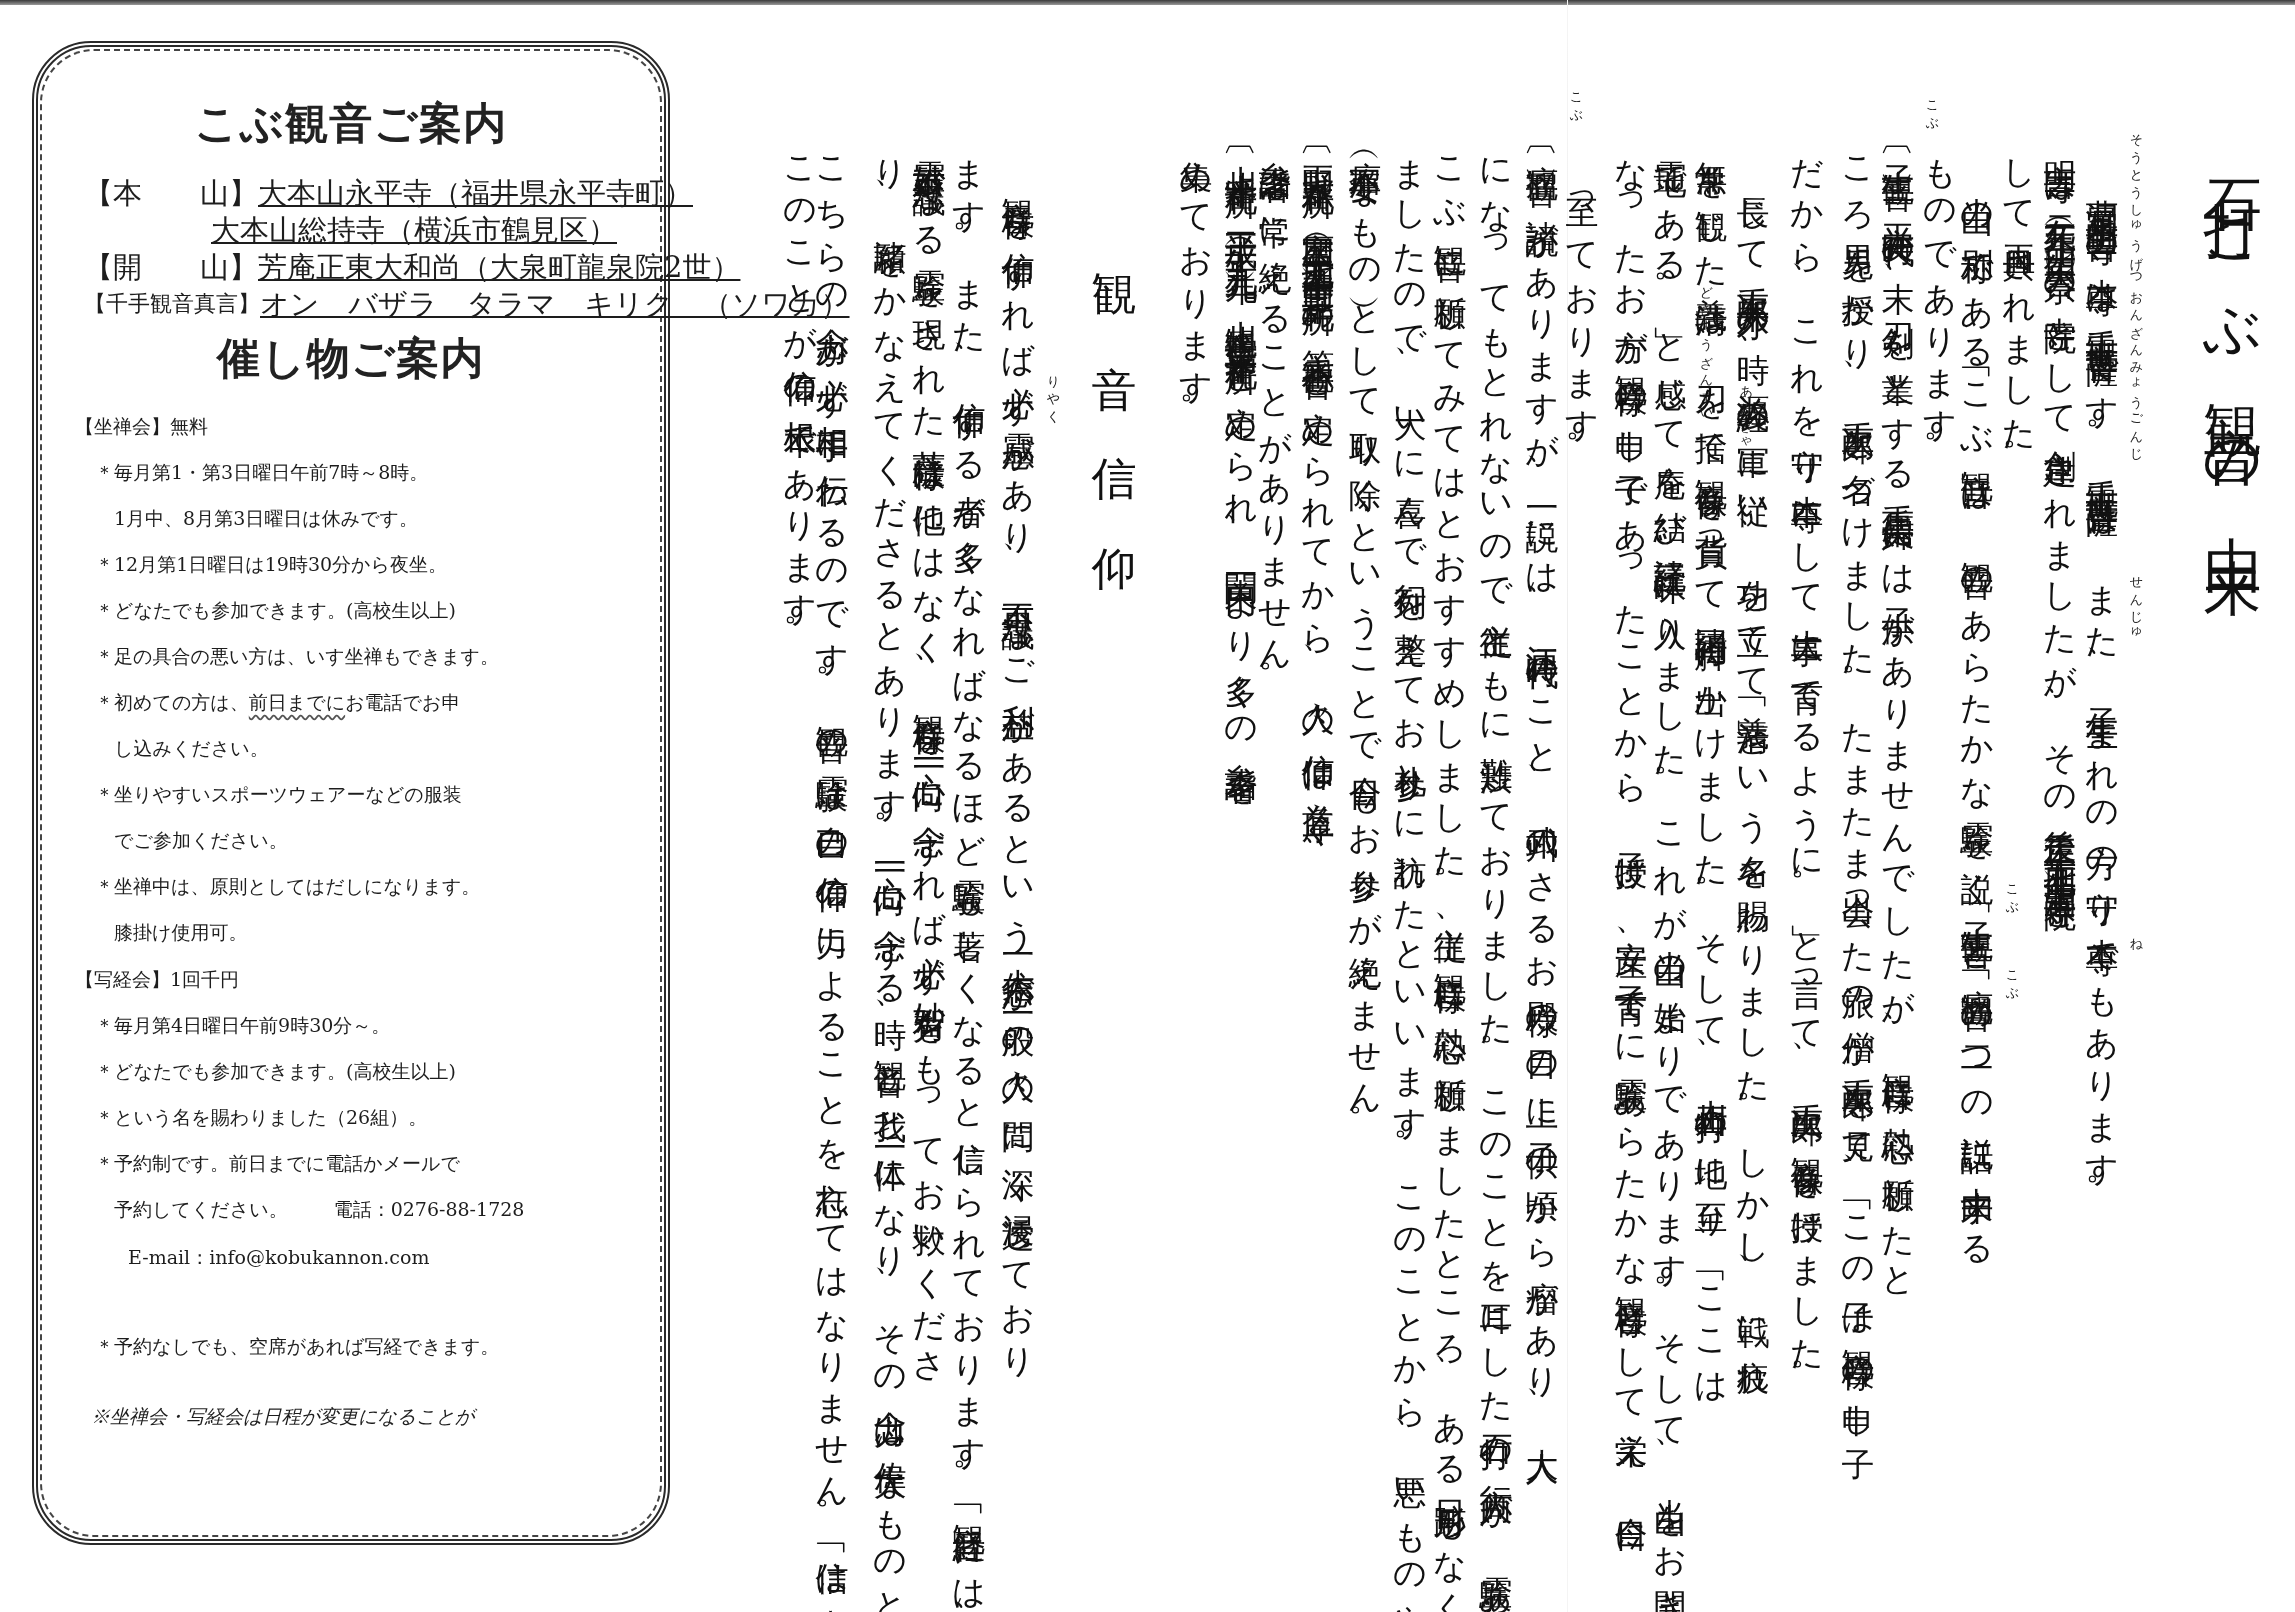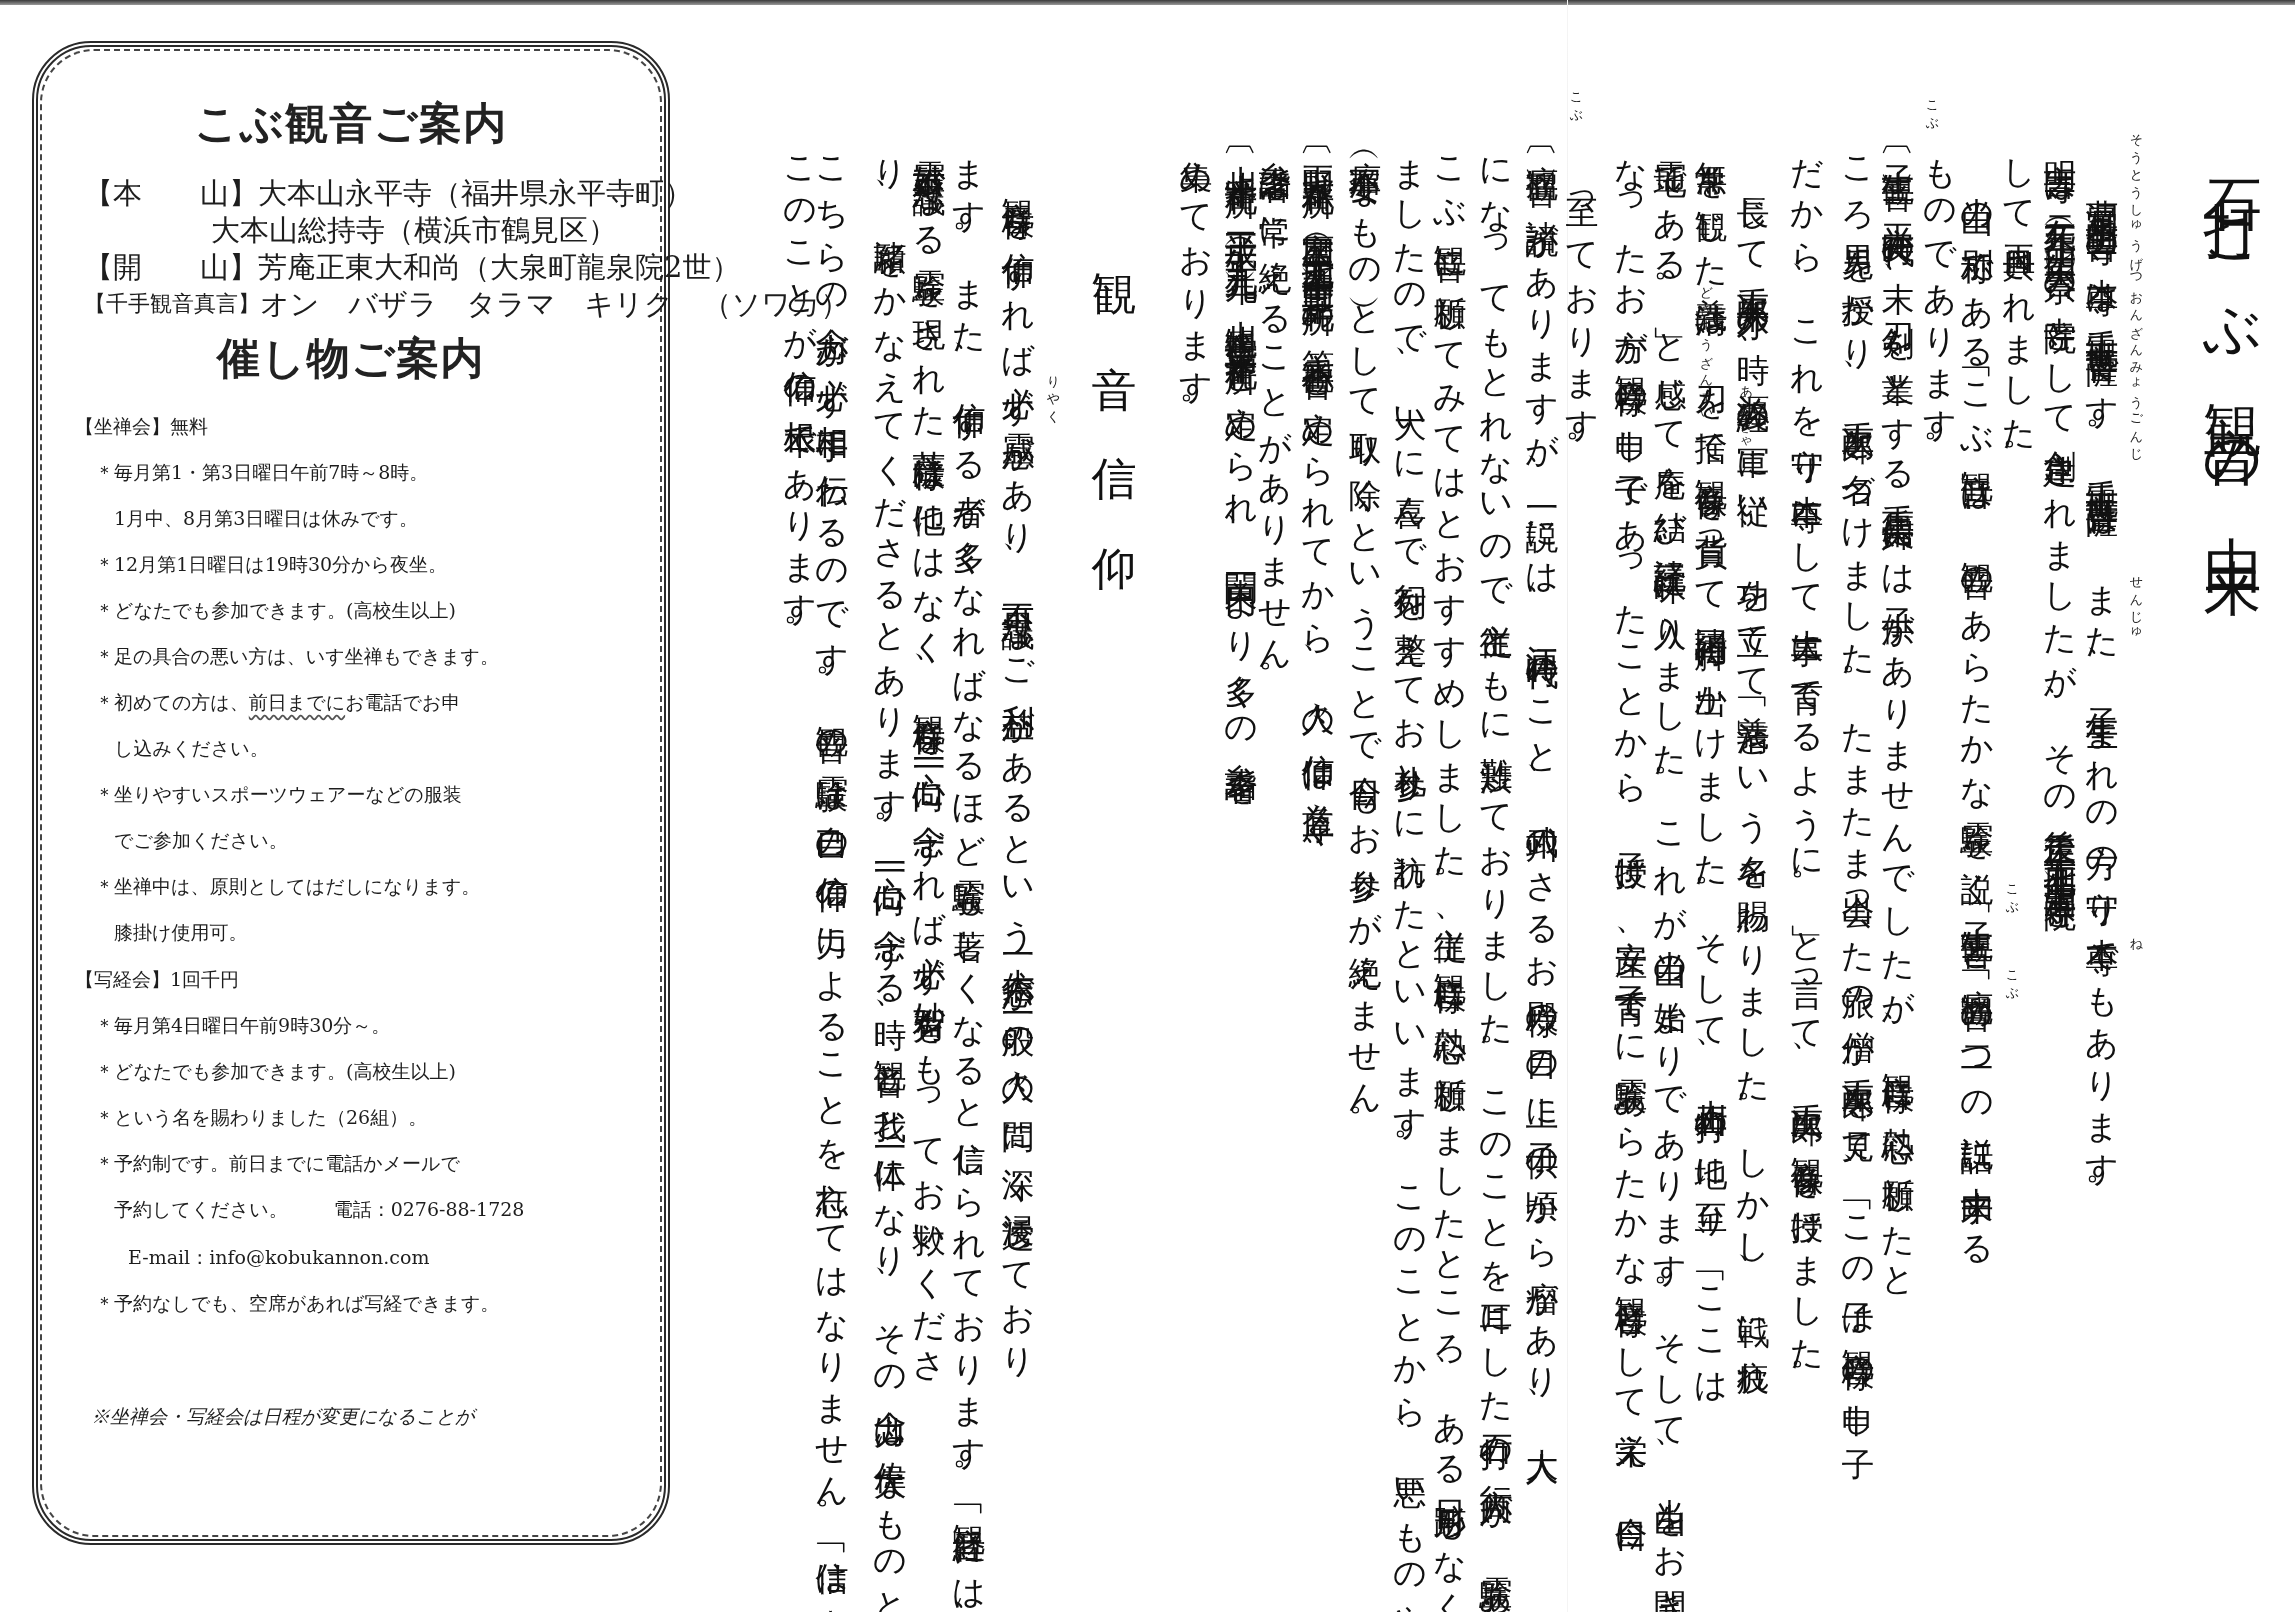--- a/index.html
+++ b/index.html
@@ -31,6 +31,7 @@
   .row {
     position: absolute; font-size: 29px; line-height: 34px; white-space: nowrap;
     color: #1d1d1d;
+    text-decoration: underline;
   }
   .row .label { display: inline-block; }
   .row.small-label .label { font-size: 22px; vertical-align: 2.6px; }

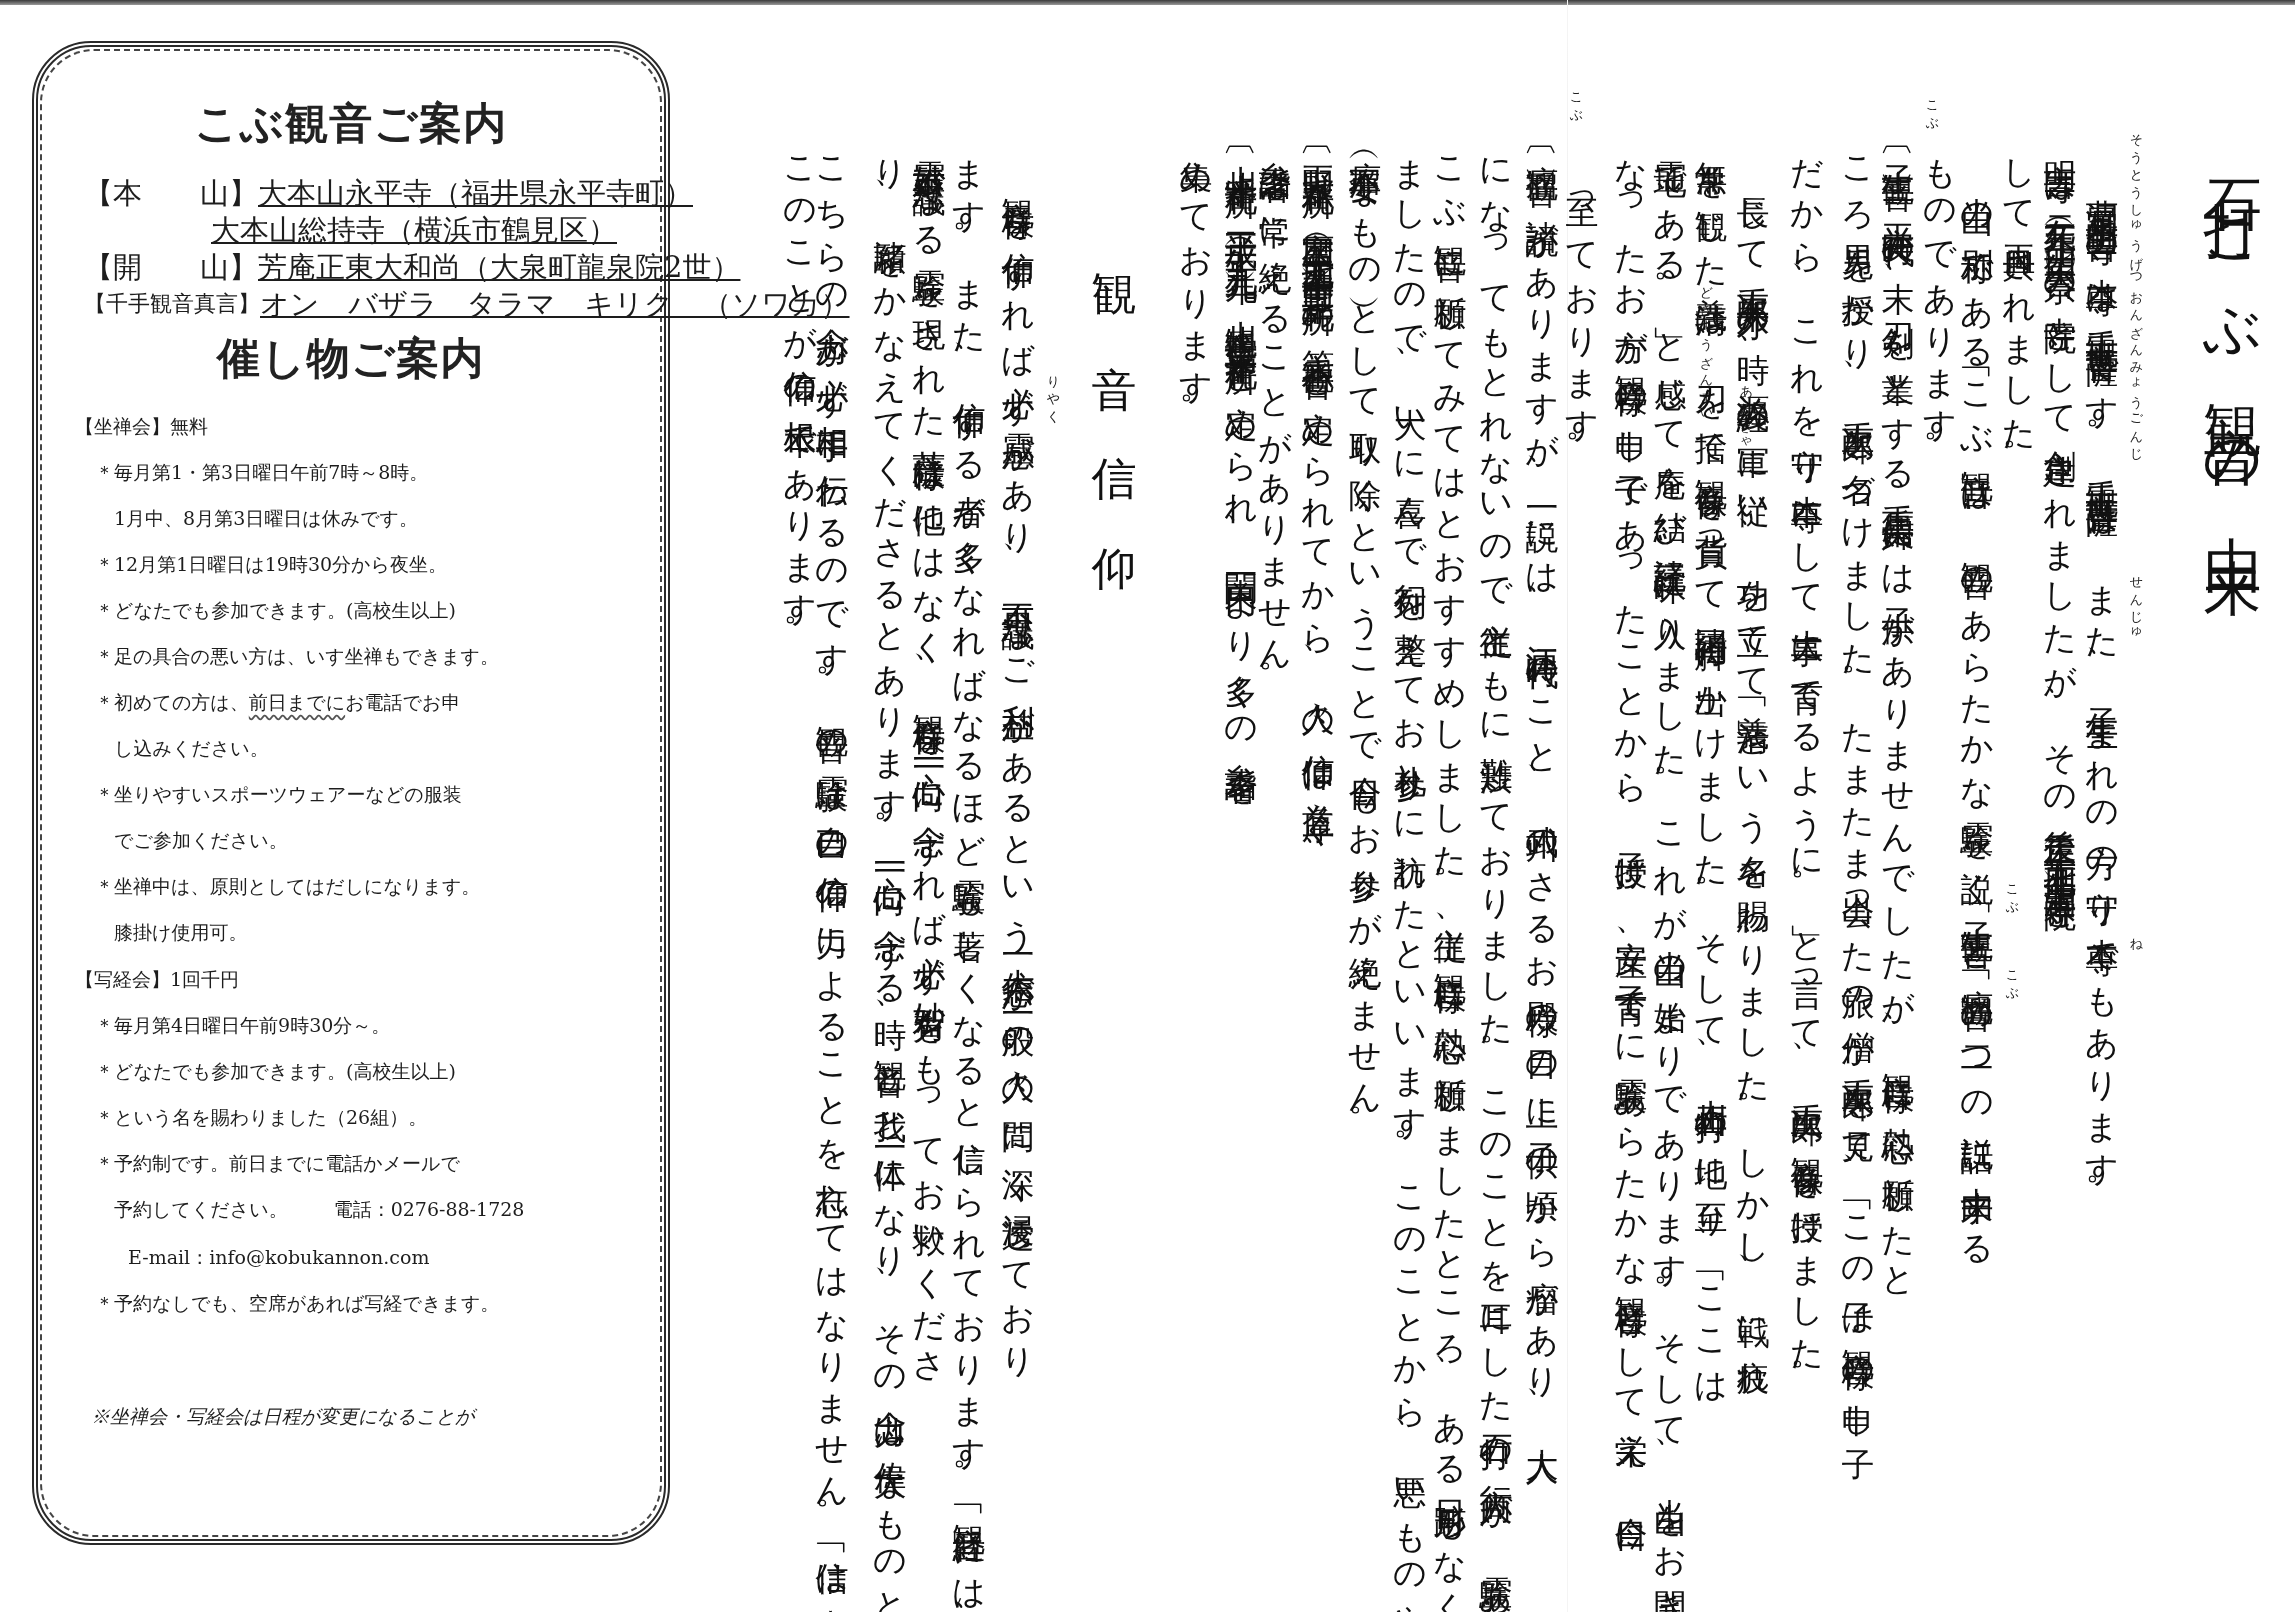--- a/index.html
+++ b/index.html
@@ -113,7 +113,7 @@
       <span class="line" style="padding-left:20px;">＊予約制です。前日までに電話かメールで</span>
       <span class="line" style="padding-left:20px;"><span>　予約してください。</span><span style="margin-left:46px;font-family:Liberation Mono, monospace;">電話：</span><span>0276-88-1728</span></span>
       <span class="line" style="padding-left:53px;"><span>E-mail：</span><span>info@kobukannon.com</span></span>
-      <span class="line" style="padding-left:20px;">＊予約なしでも、空席があれば写経できます。</span>
+      <span class="line" style="padding-left:20px;margin-top:43px;">＊予約なしでも、空席があれば写経できます。</span>
     </div>
 
     <div class="para" style="top:1349px; line-height:41px; left:53px;font-style:italic;">

